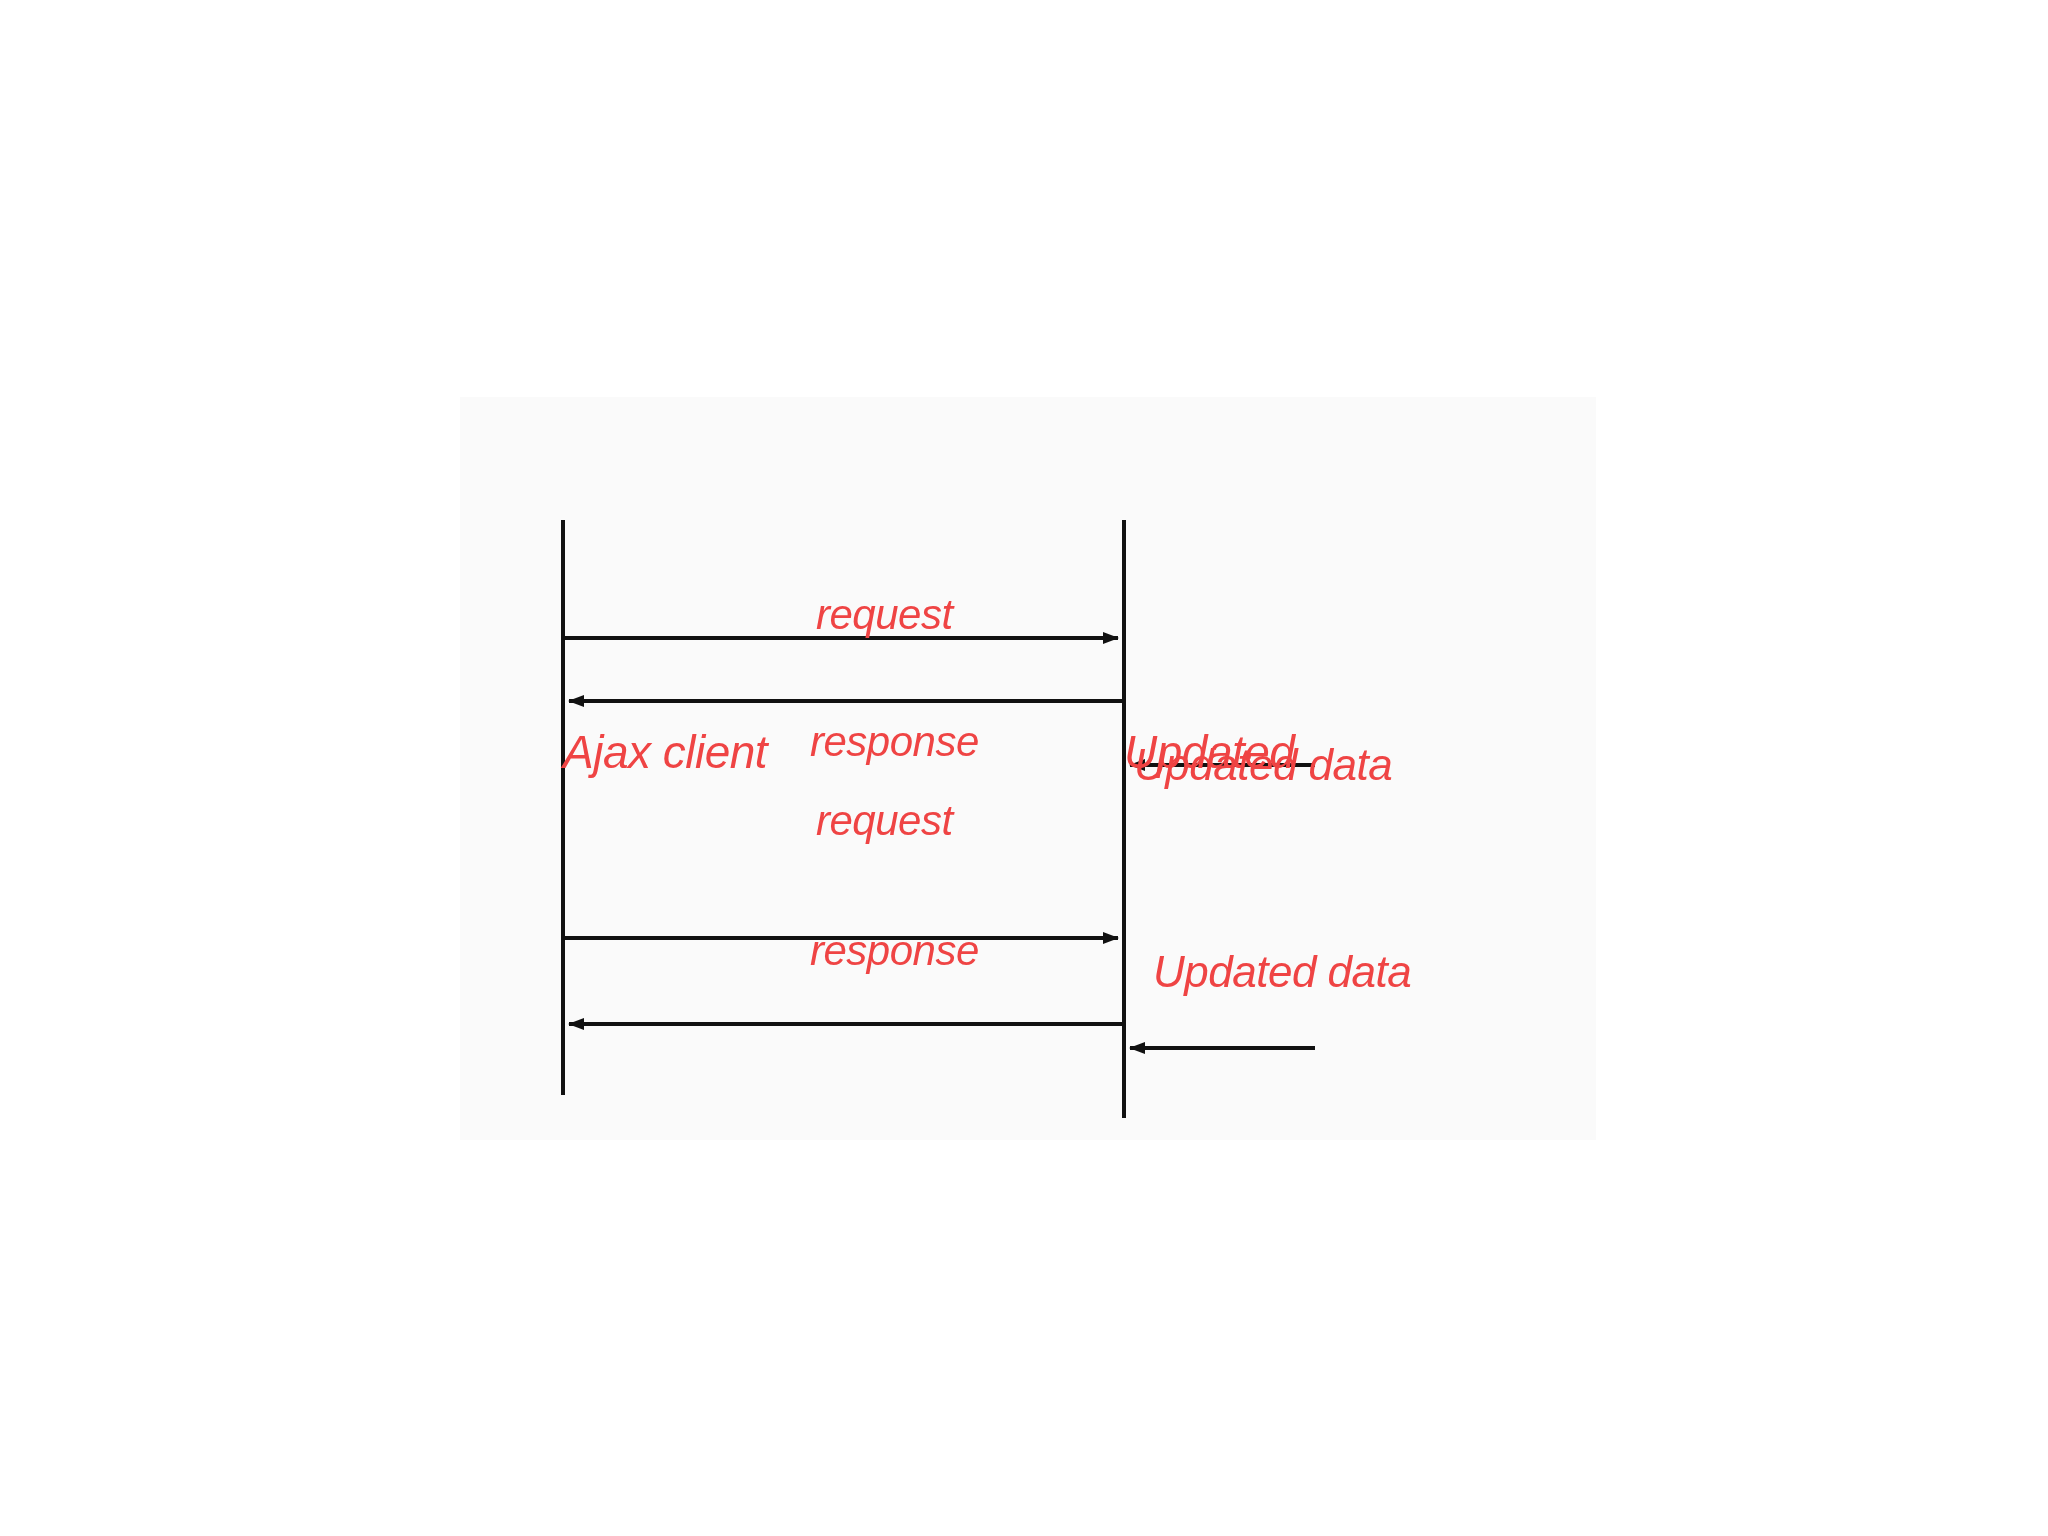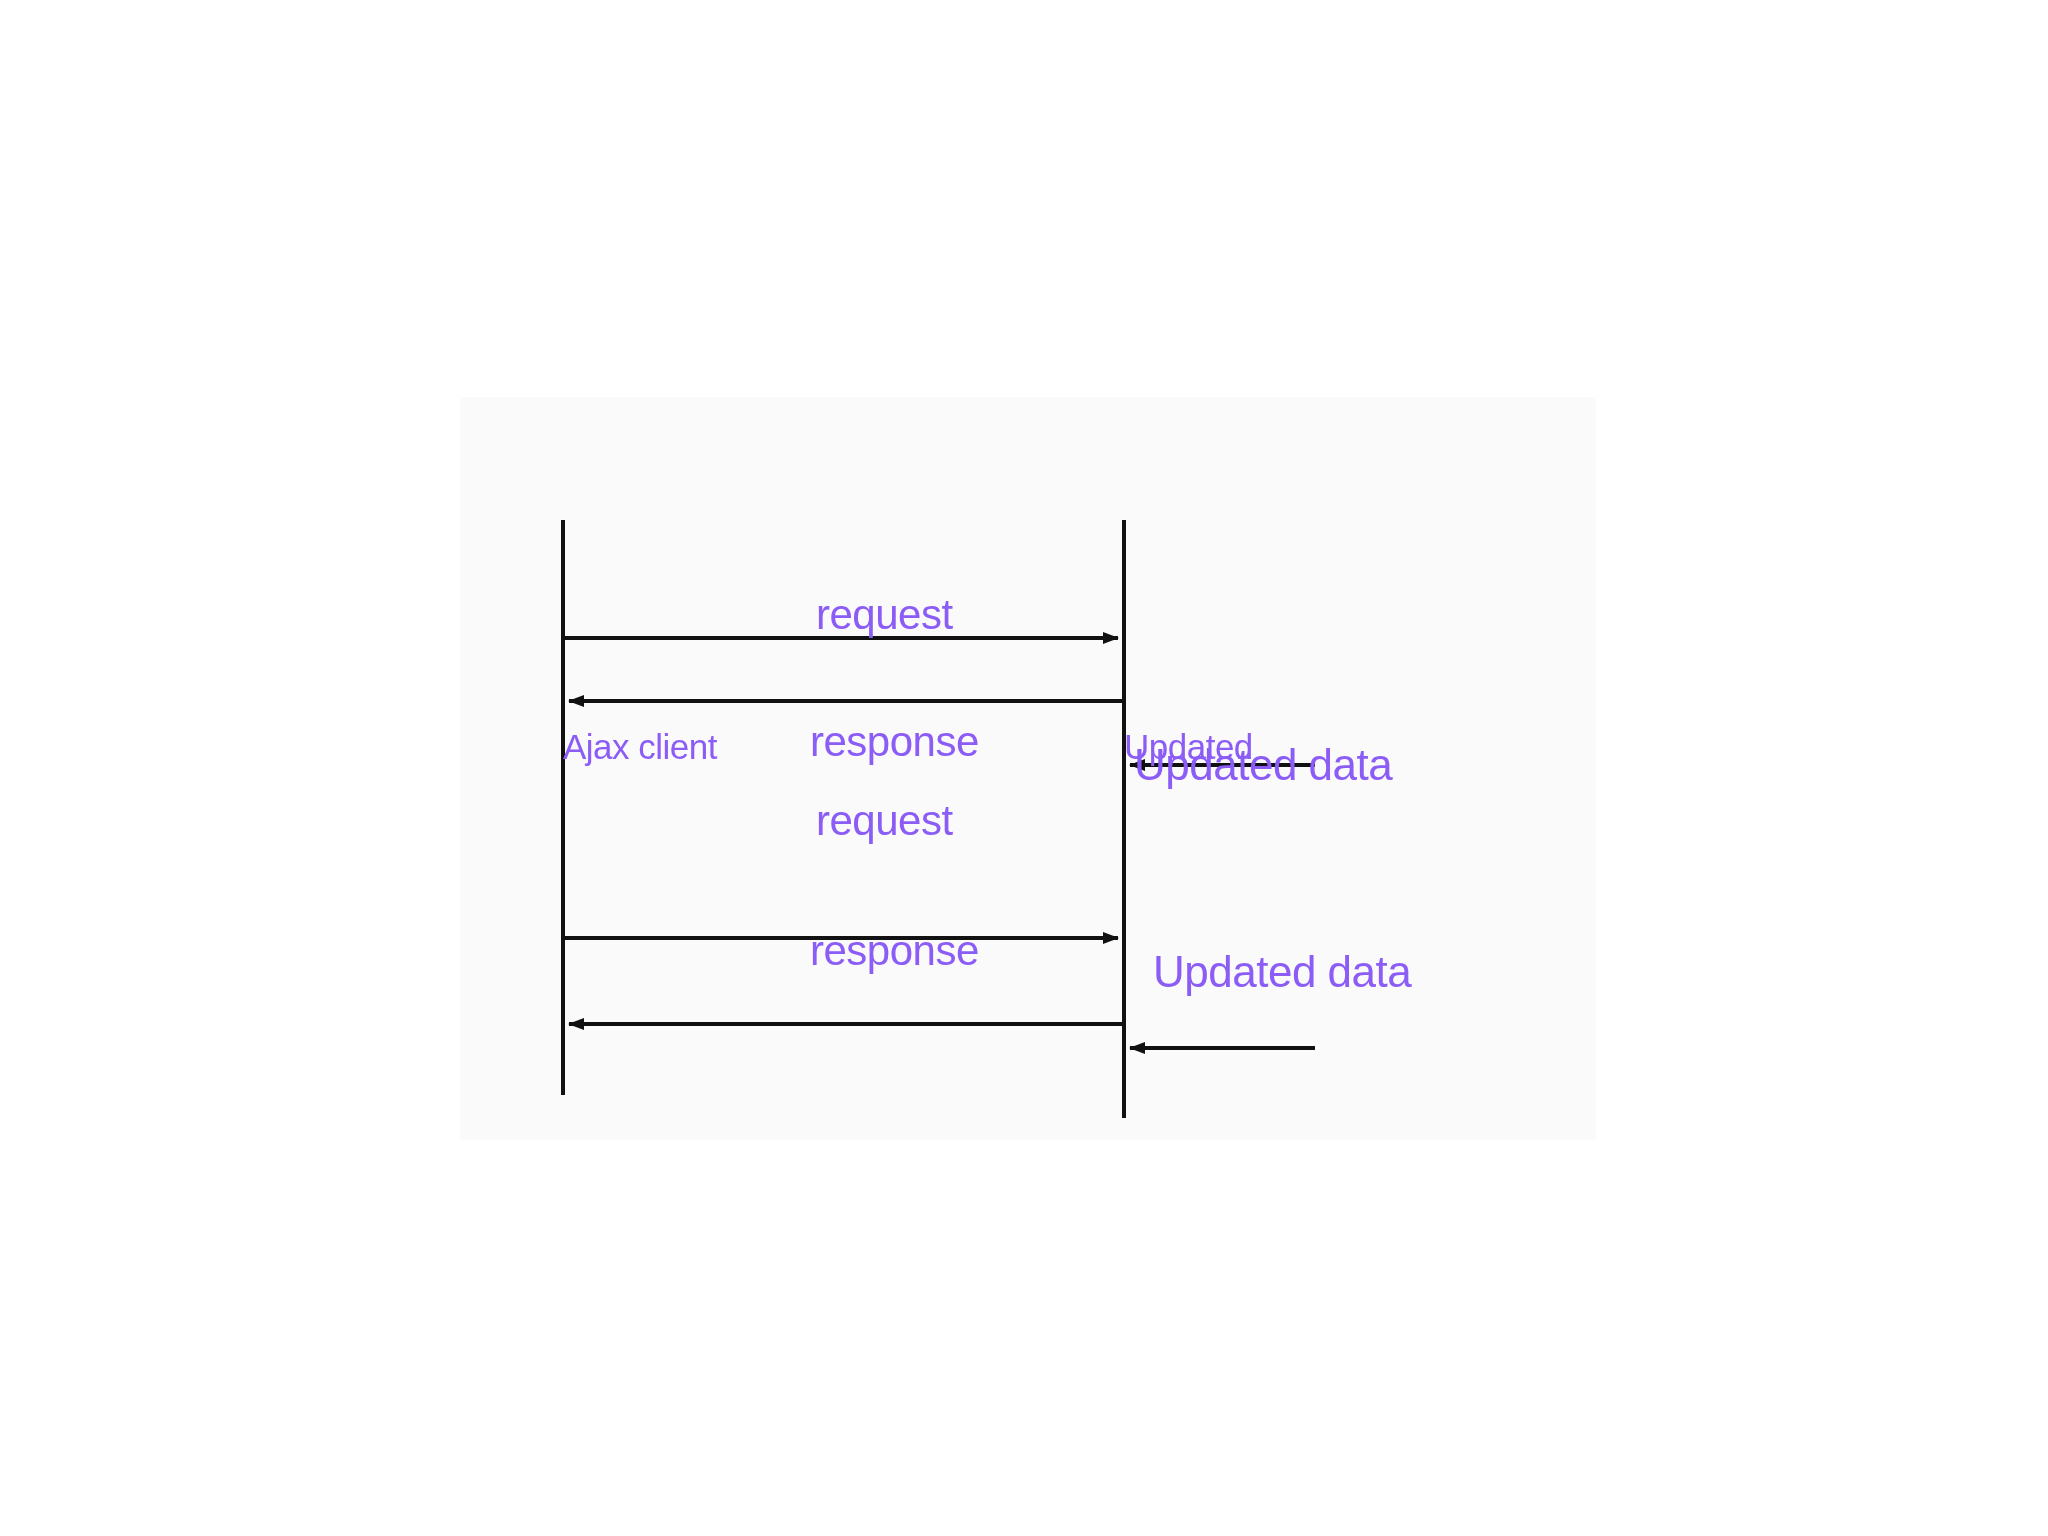--- a/index.html
+++ b/index.html
@@ -41,10 +41,11 @@
   
   .lbl {
     position: absolute;
-    color: #8b5cf6;
+    color: #ef4444;
     white-space: nowrap;
     line-height: 1;
     font-family: "Liberation Sans", "DejaVu Sans", sans-serif;
+    font-style: italic;
   }
   .participant-label {
     font-size: 35px;

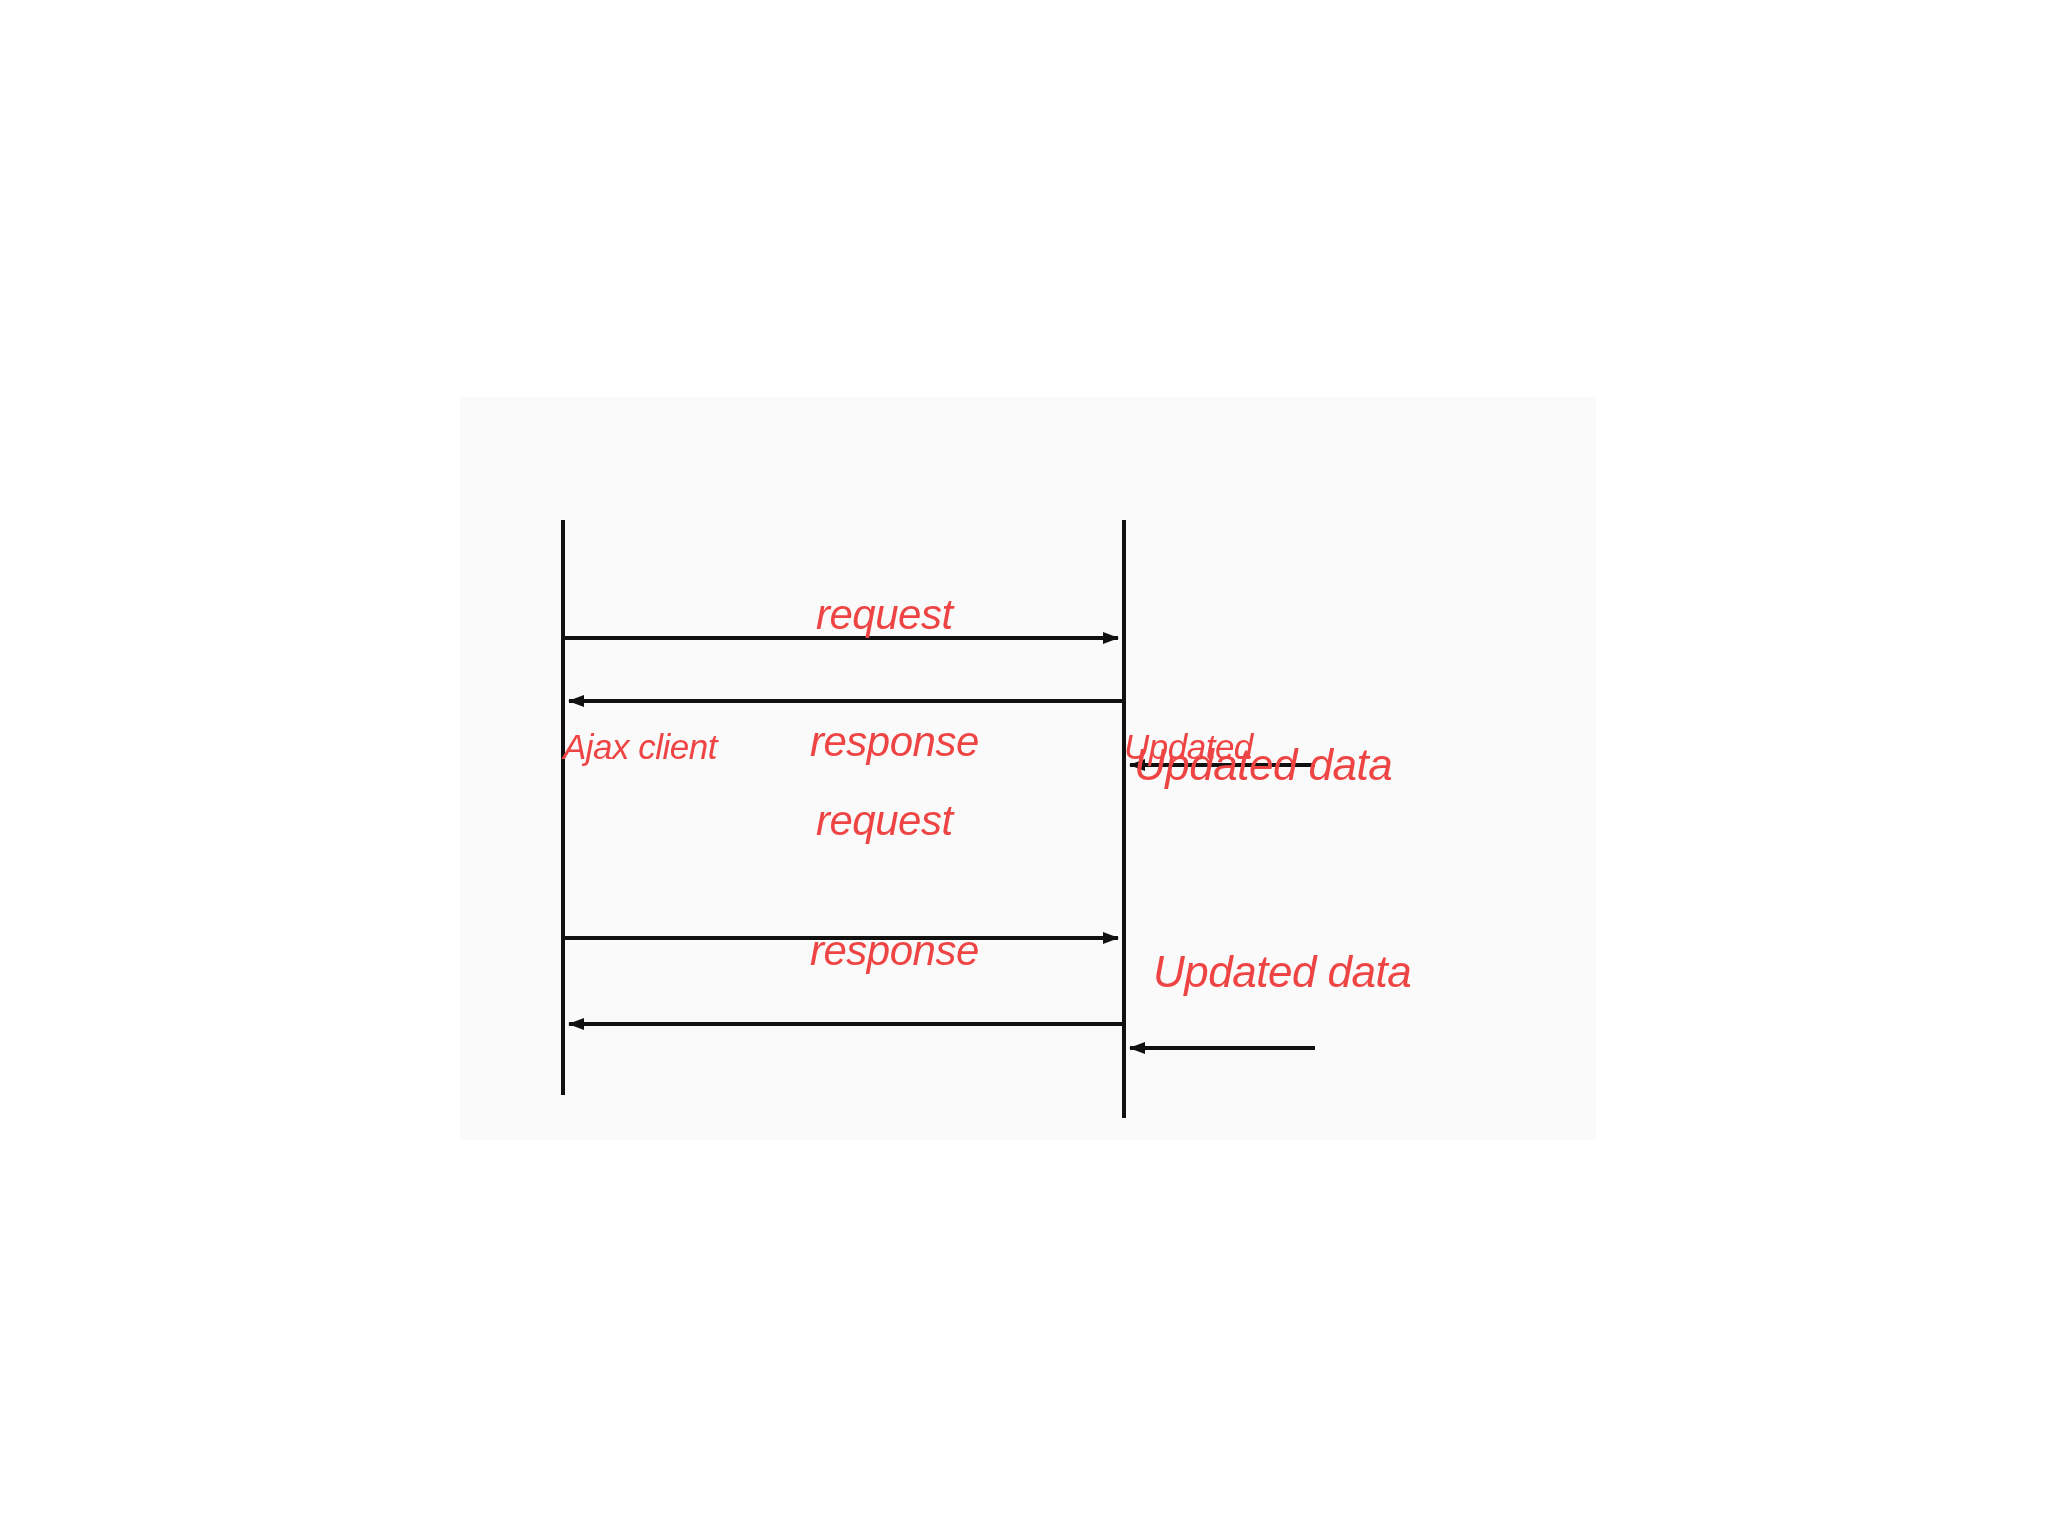--- a/index.html
+++ b/index.html
@@ -48,7 +48,7 @@
     font-style: italic;
   }
   .participant-label {
-    font-size: 35px;
+    font-size: 46px;
     letter-spacing: -0.5px;
   }
   .message-label {

